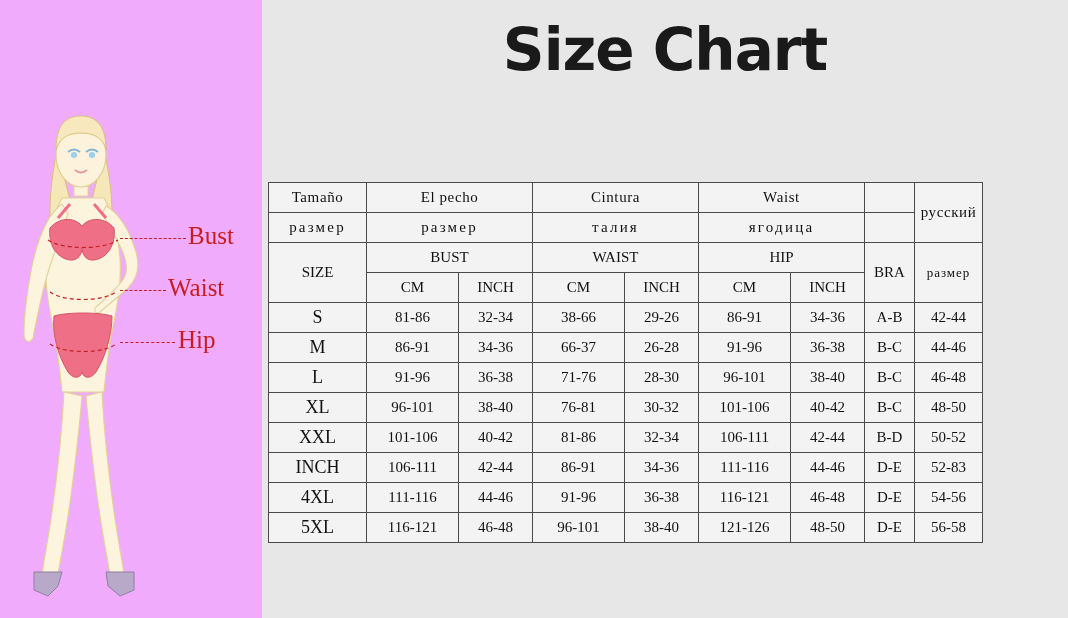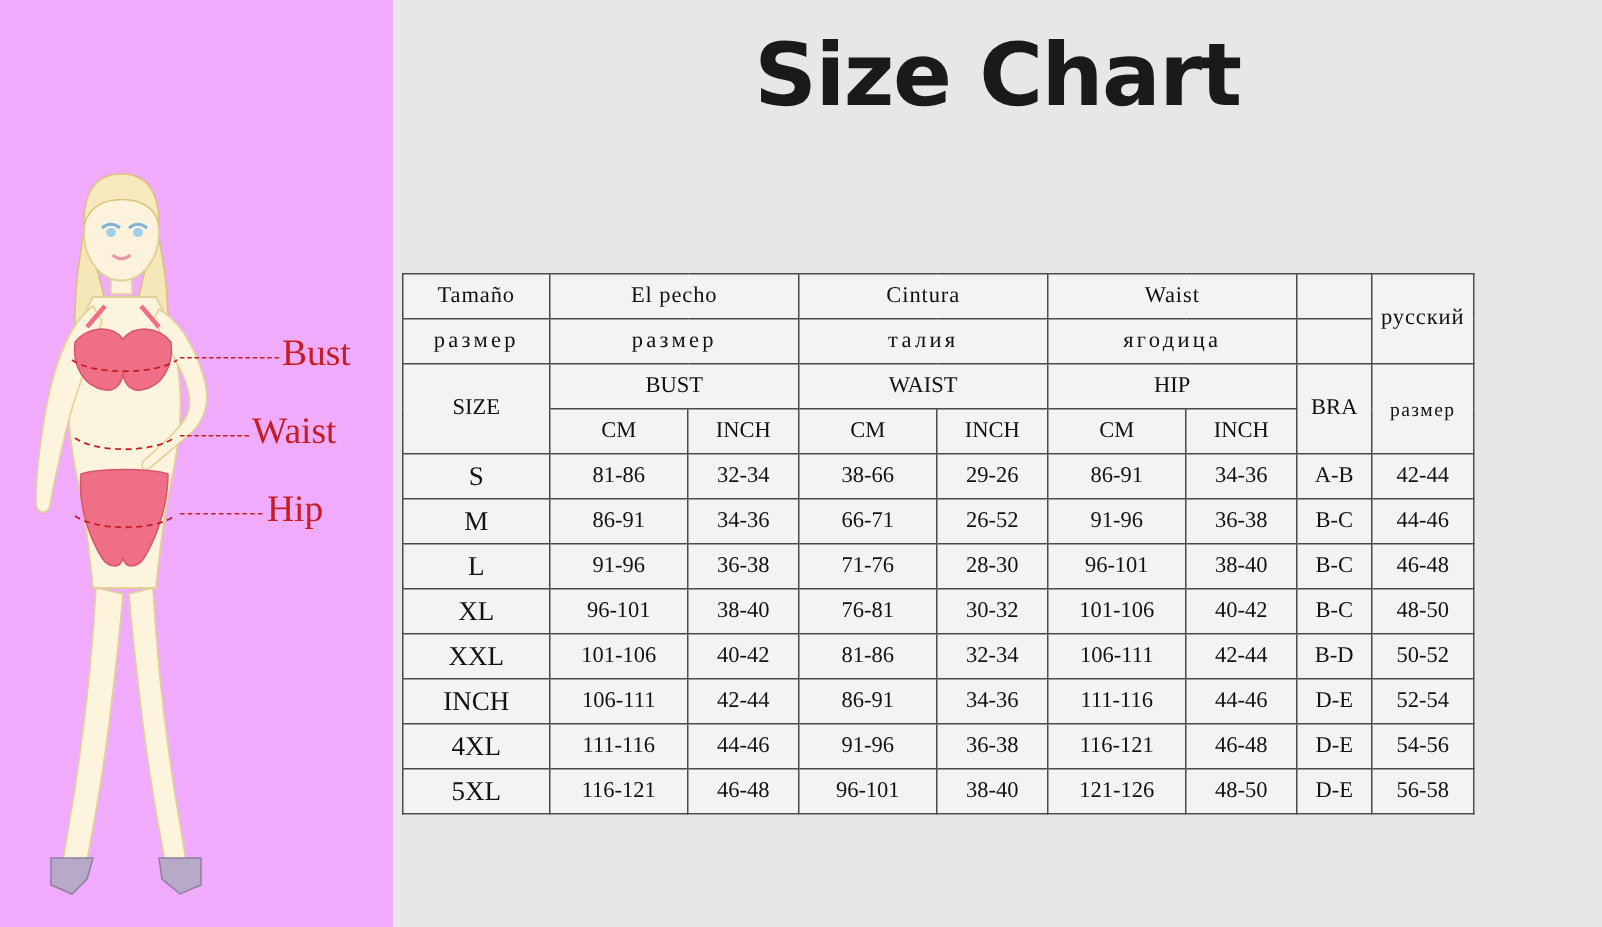--- a/index.html
+++ b/index.html
@@ -244,7 +244,7 @@
           <td class="sz">M</td>
           <td>86-91</td>
           <td>34-36</td>
-          <td>66-71</td>
+          <td>66-37</td>
           <td>26-52</td>
           <td>91-96</td>
           <td>36-38</td>

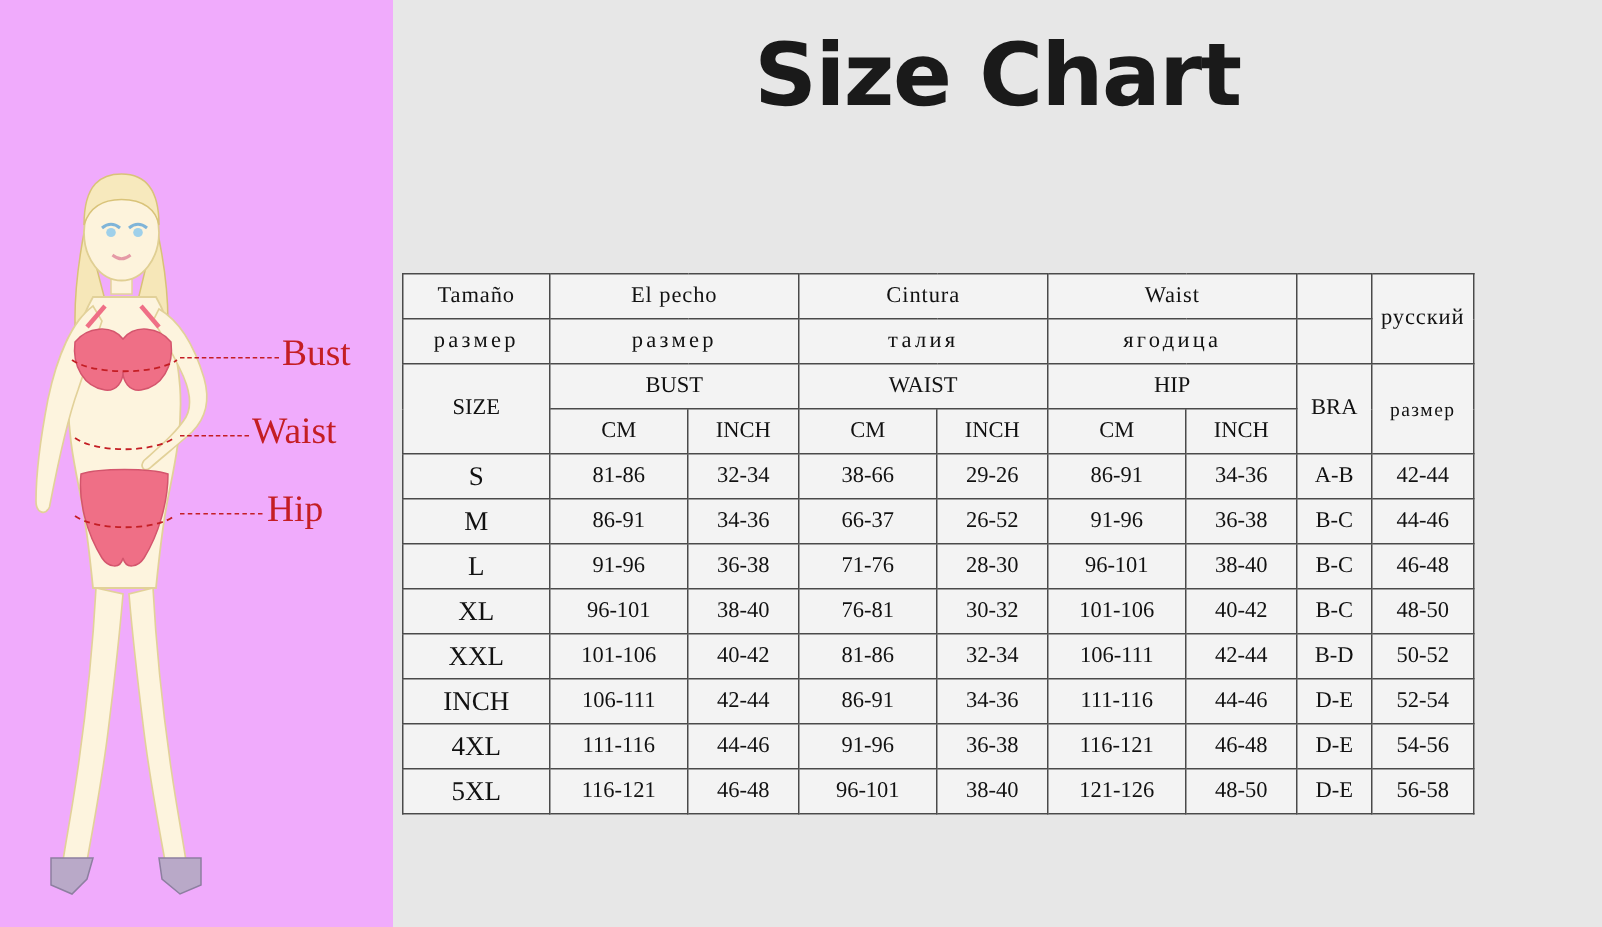--- a/index.html
+++ b/index.html
@@ -245,7 +245,7 @@
           <td>86-91</td>
           <td>34-36</td>
           <td>66-37</td>
-          <td>26-52</td>
+          <td>26-28</td>
           <td>91-96</td>
           <td>36-38</td>
           <td>B-C</td>

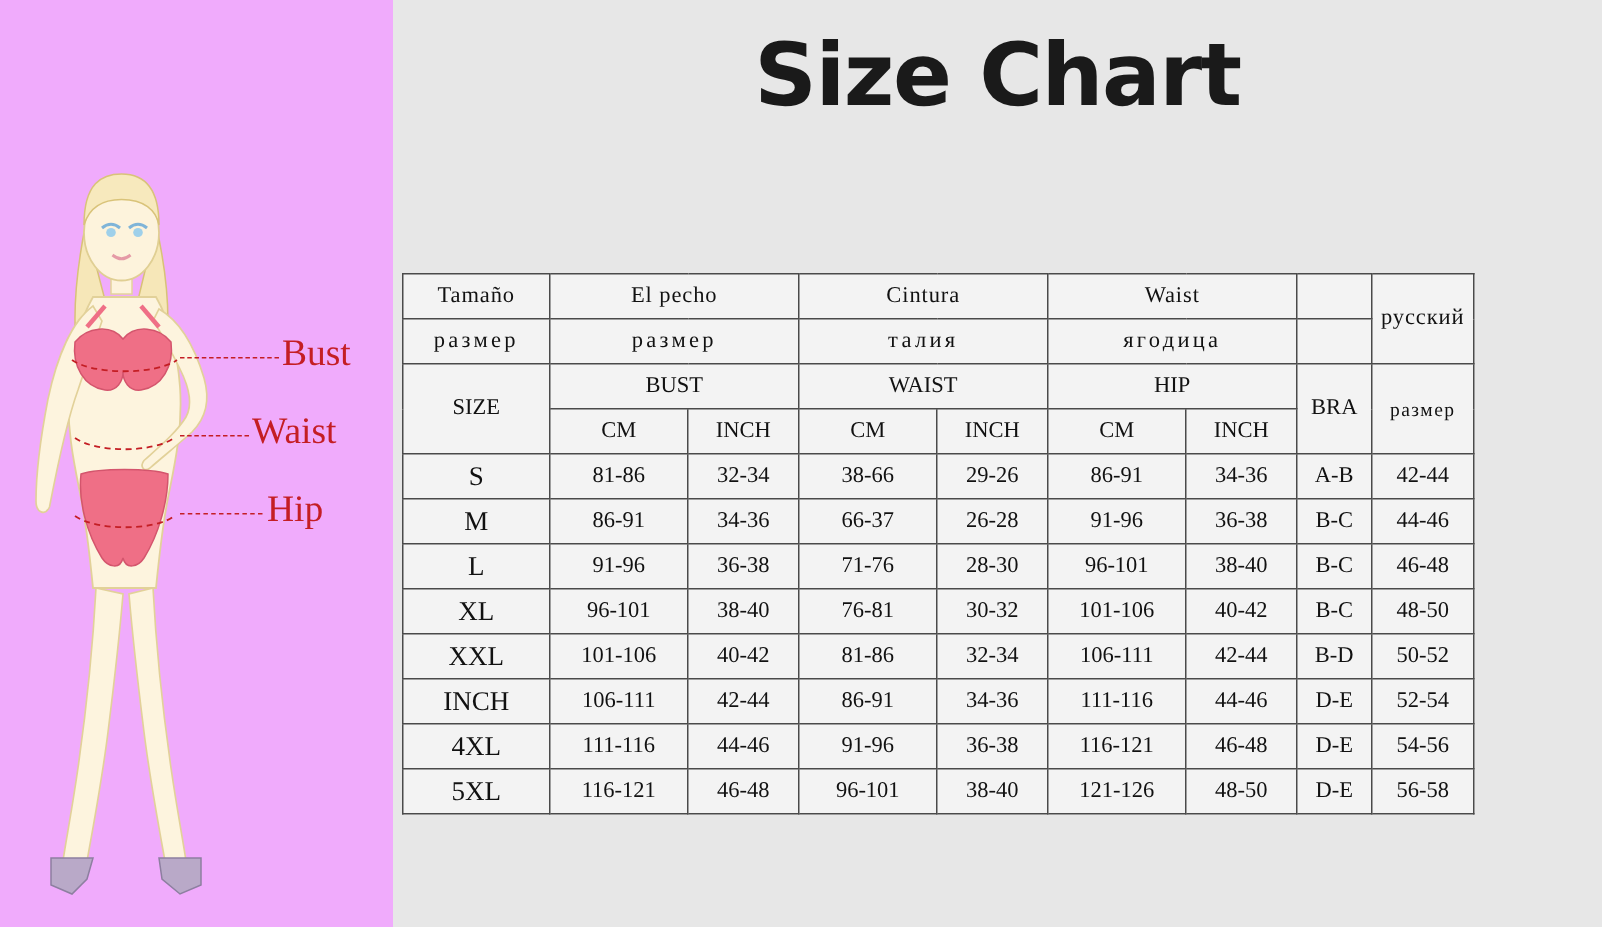--- a/index.html
+++ b/index.html
@@ -293,7 +293,7 @@
           <td>111-116</td>
           <td>44-46</td>
           <td>D-E</td>
-          <td>52-54</td>
+          <td>52-83</td>
         </tr>
         <tr class="data">
           <td class="sz">4XL</td>

